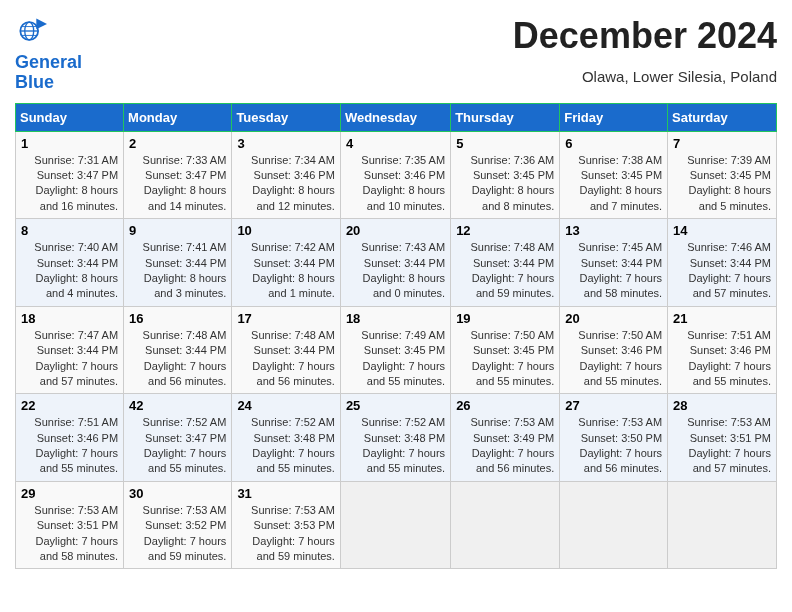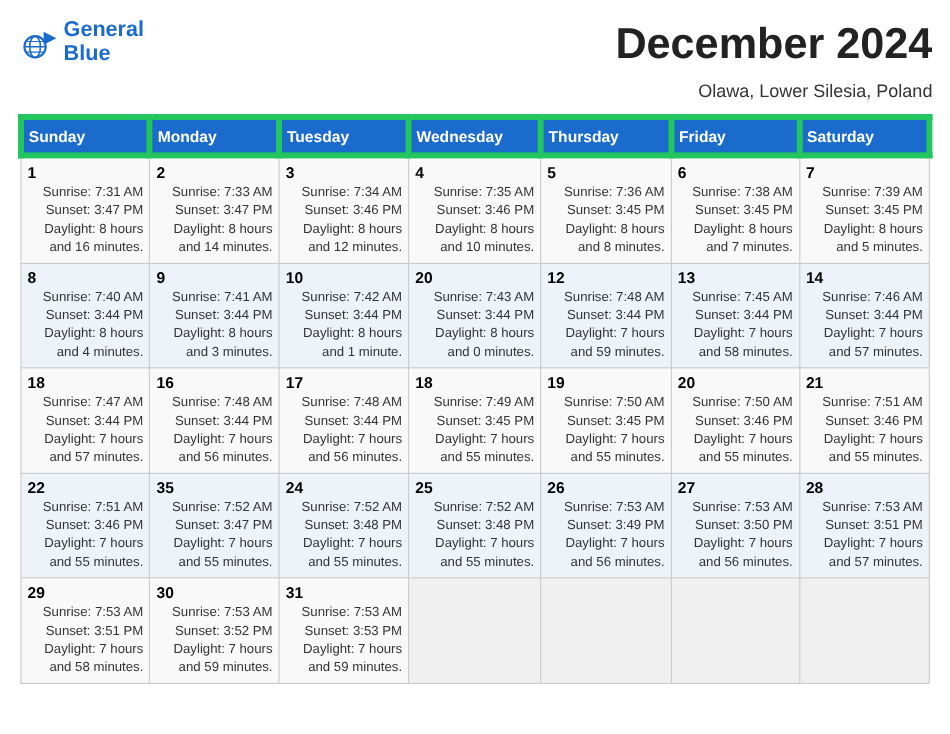--- a/index.html
+++ b/index.html
@@ -18,8 +18,9 @@
     }
     .logo {
       display: flex;
-      align-items: flex-end;
+      align-items: flex-start;
       gap: 6px;
+      flex-direction: column;
     }
     .logo-text {
       font-size: 18px;

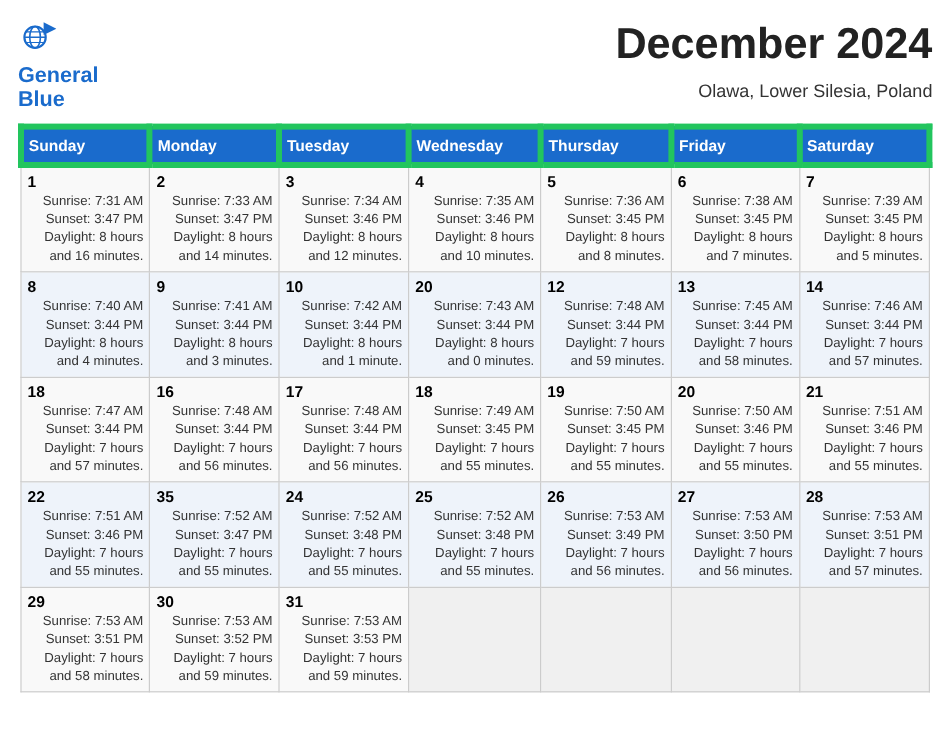--- a/index.html
+++ b/index.html
@@ -55,7 +55,7 @@
       text-align: left;
       font-size: 13px;
       font-weight: bold;
-      border: 5px solid #22c55e;
+      border: 1px solid #22c55e;
     }
     tbody tr td {
       border: 1px solid #ccc;

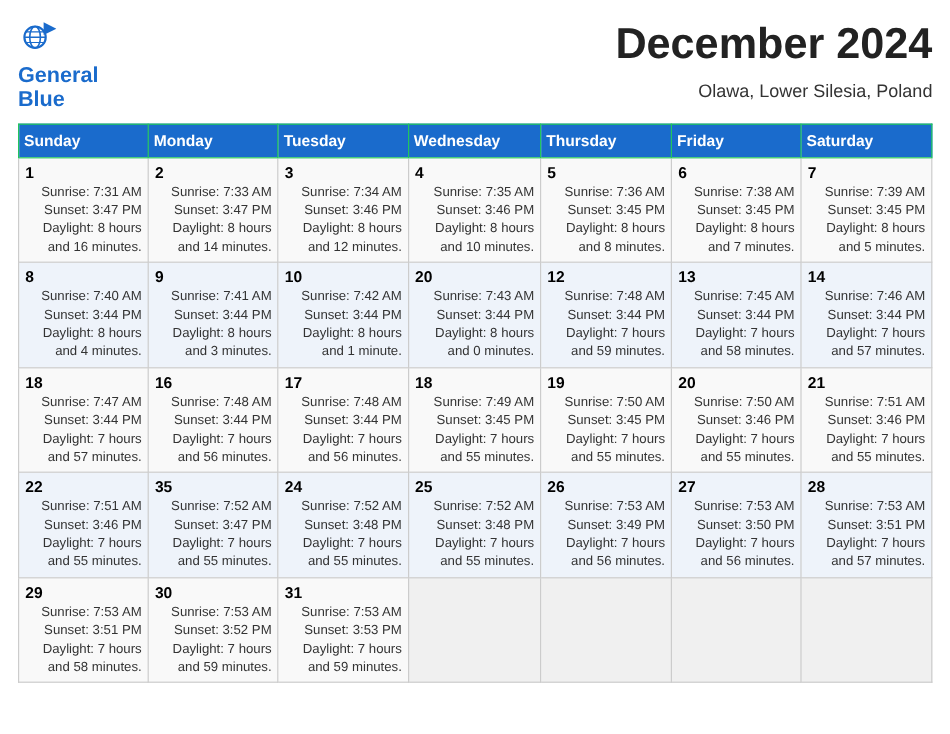--- a/index.html
+++ b/index.html
@@ -215,7 +215,7 @@
           <div class="cell-text"><span>Sunrise: 7:51 AM</span><br><span>Sunset: 3:46 PM</span><br><span>Daylight: 7 hours and 55 minutes.</span></div>
         </td>
         <td>
-          <span class="day-num">35</span>
+          <span class="day-num">42</span>
           <div class="cell-text"><span>Sunrise: 7:52 AM</span><br><span>Sunset: 3:47 PM</span><br><span>Daylight: 7 hours and 55 minutes.</span></div>
         </td>
         <td>

